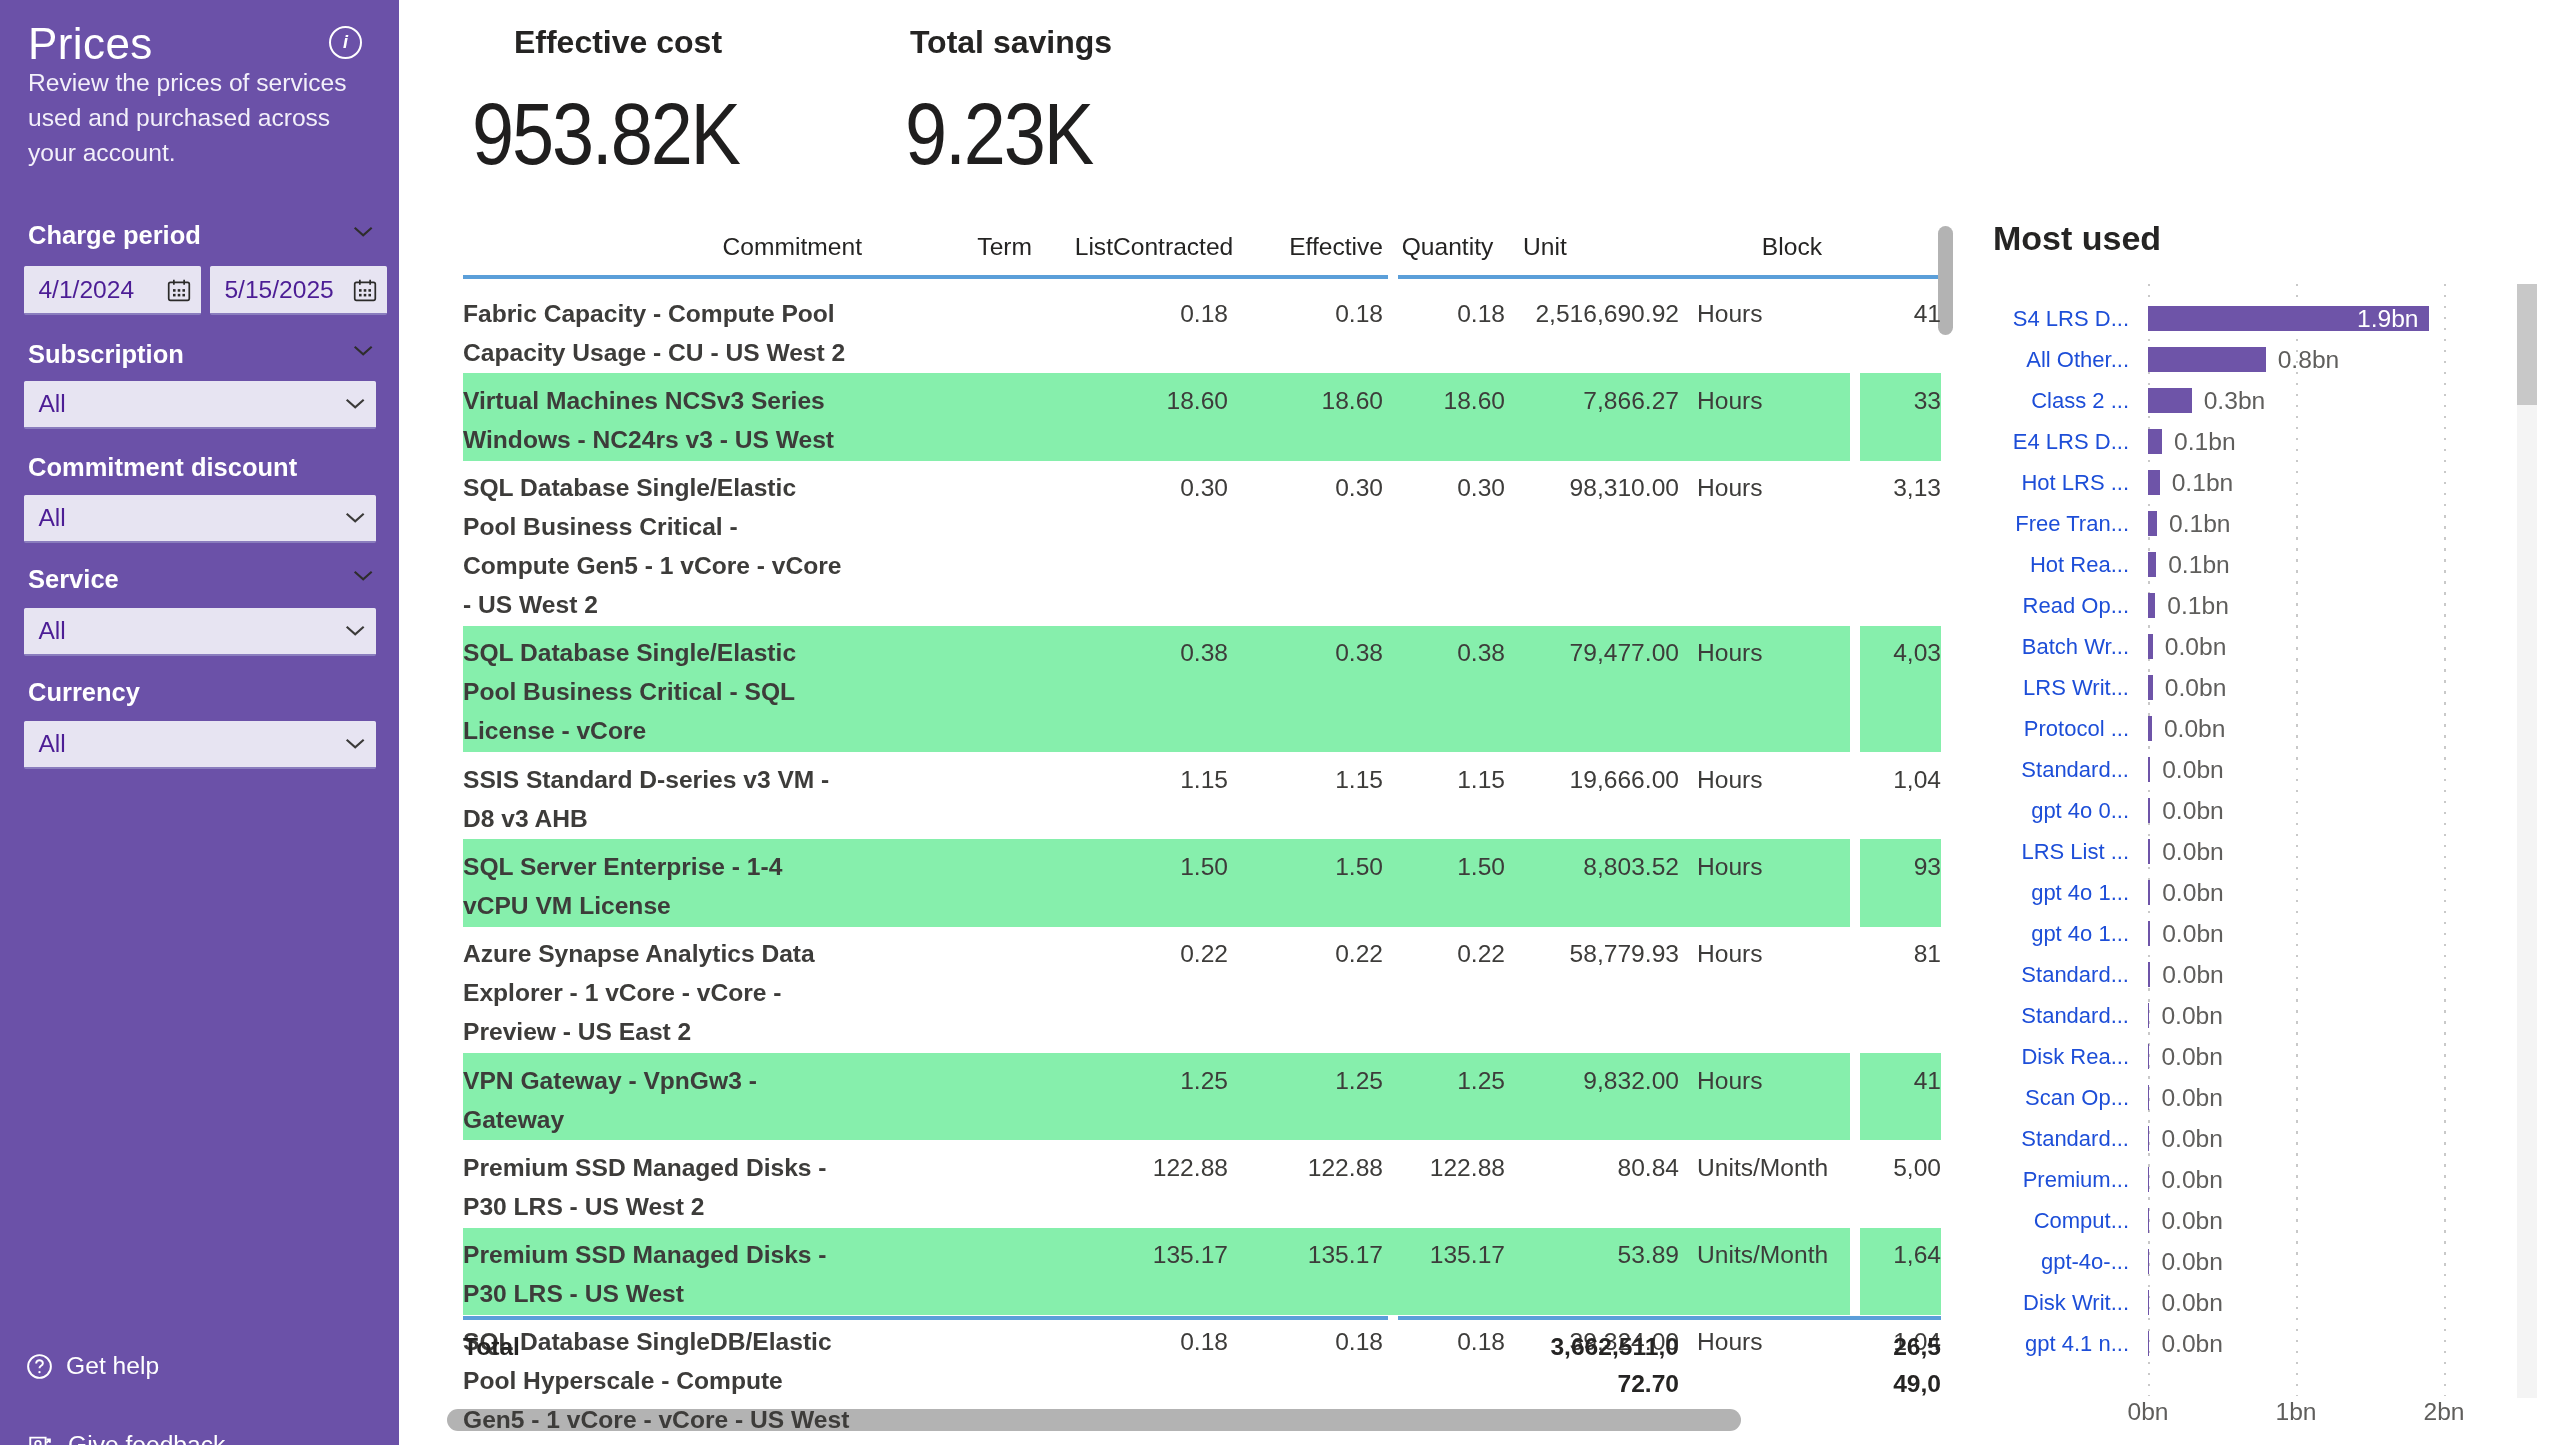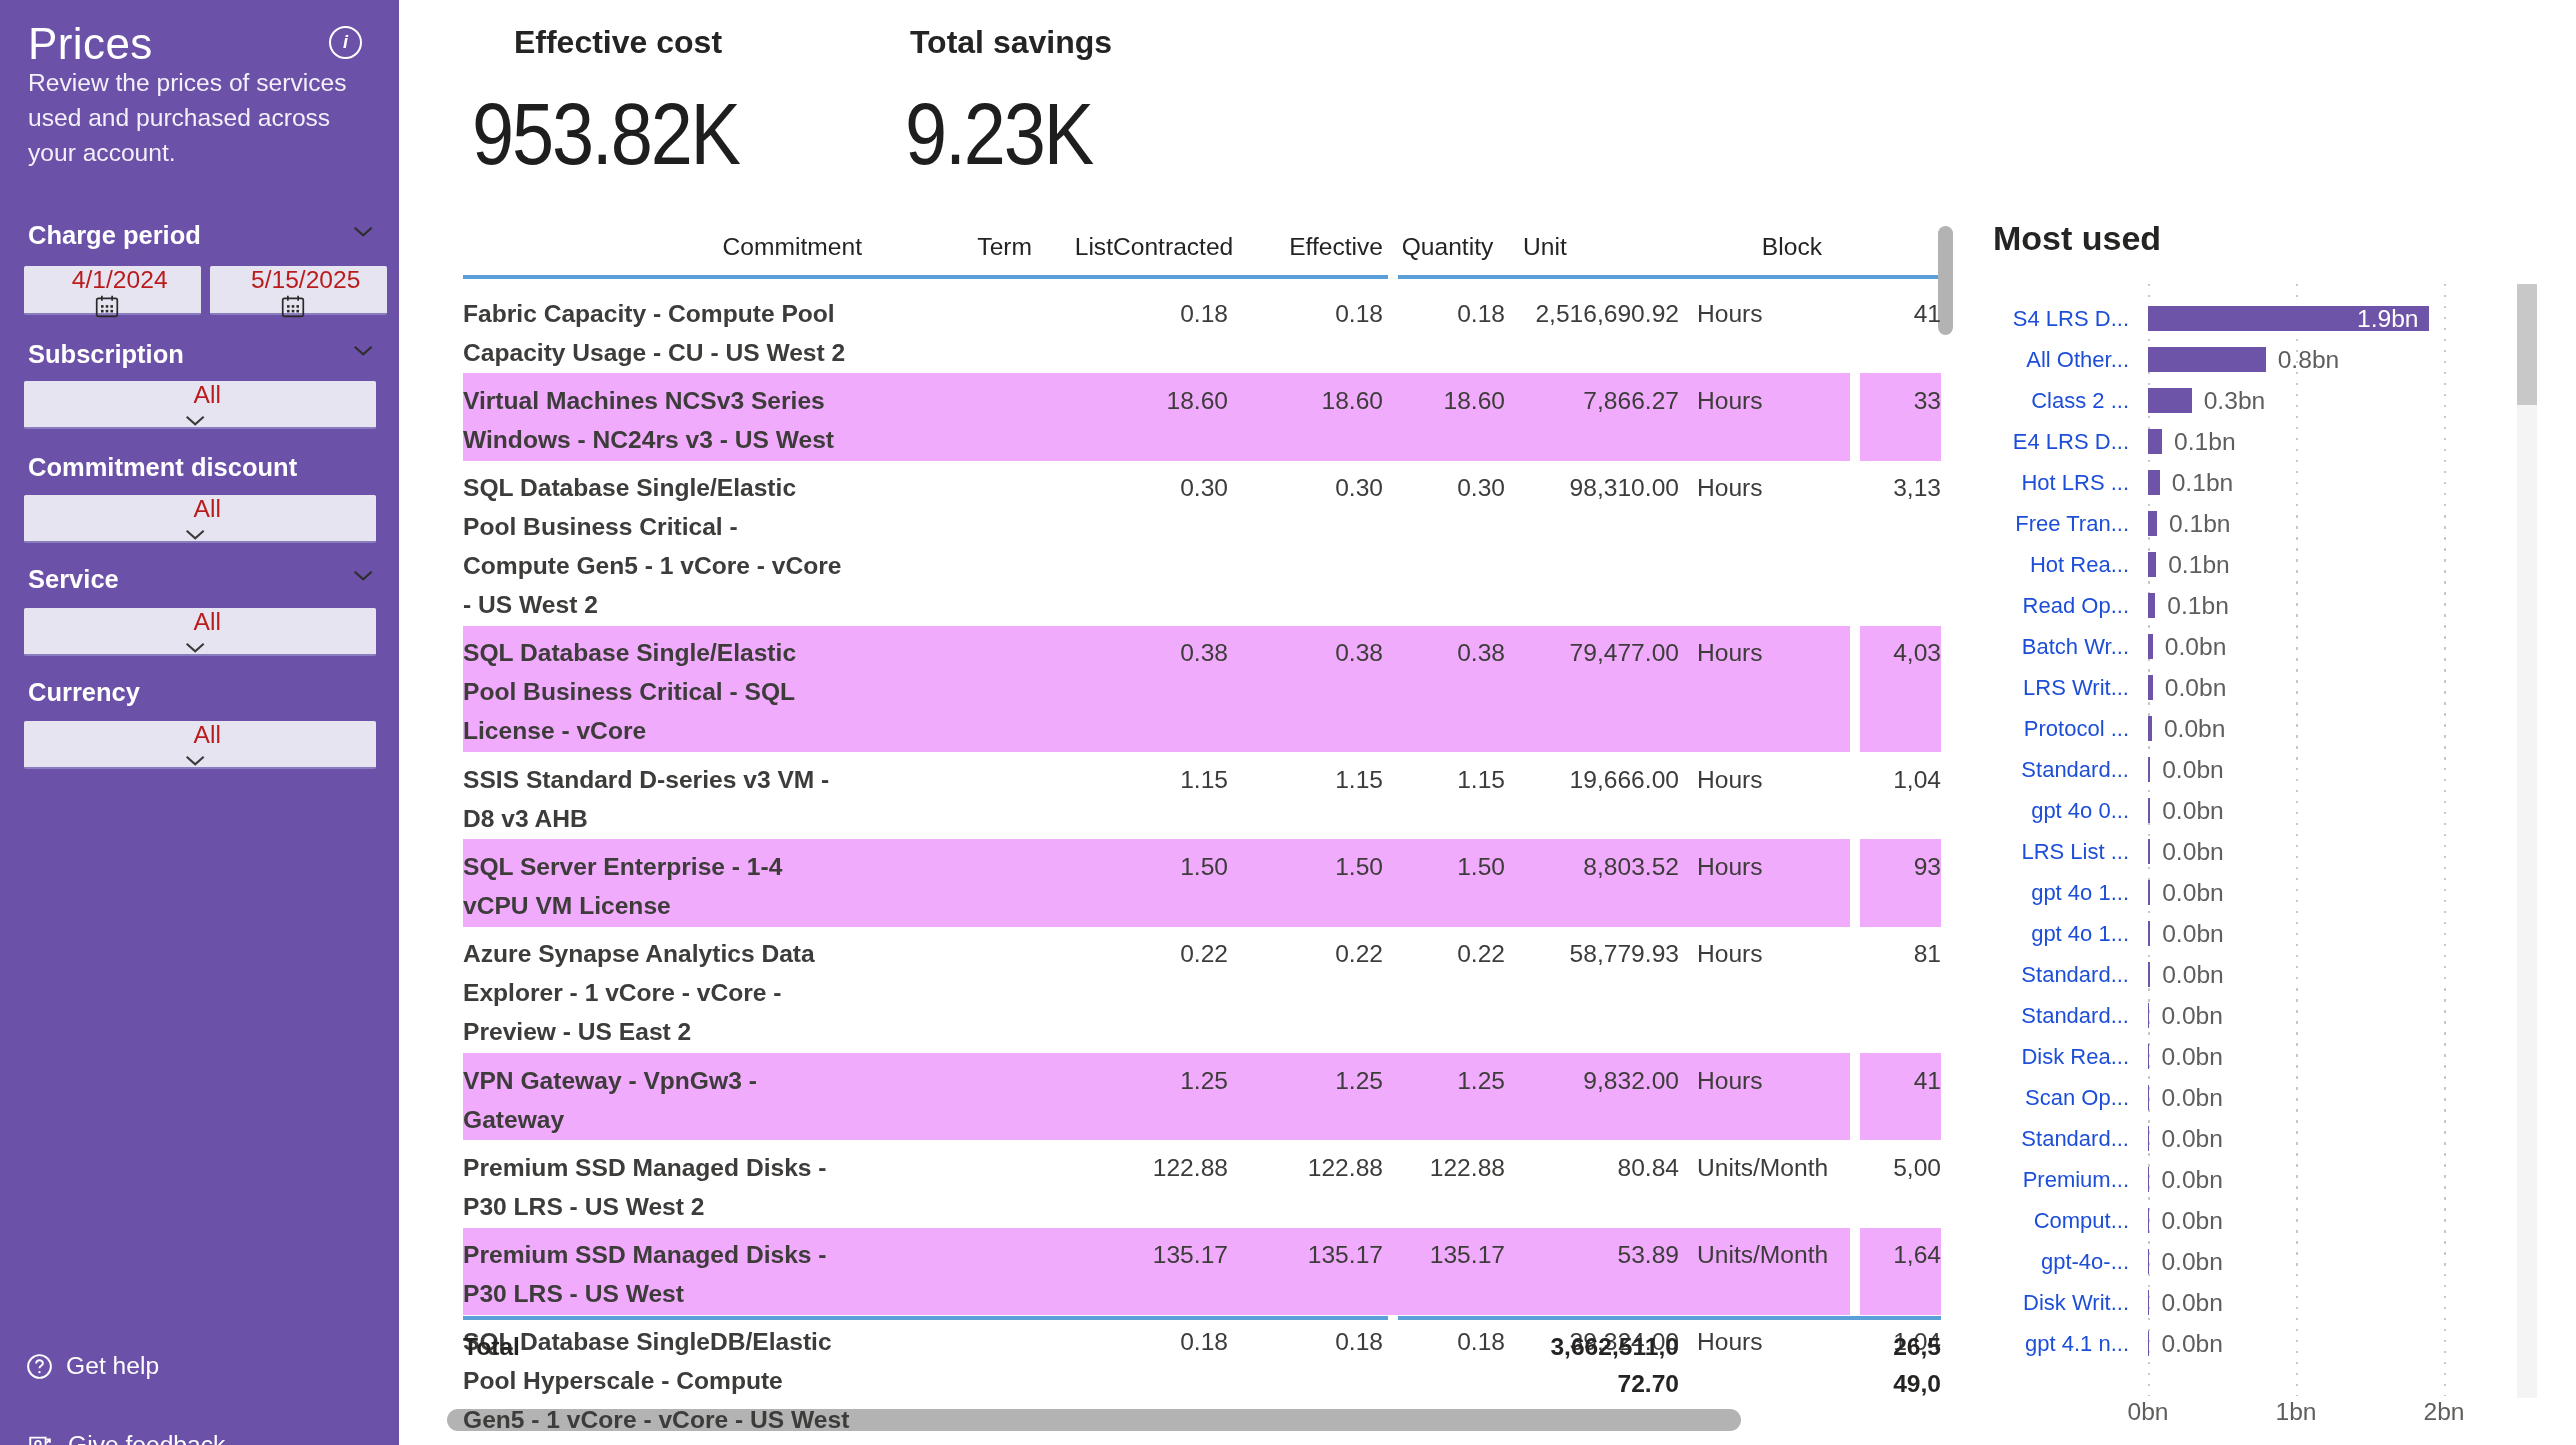--- a/index.html
+++ b/index.html
@@ -15,7 +15,7 @@
   .sb-sec-label{position:absolute;left:28px;font-size:25.5px;font-weight:700;color:#fff;}
   .sb-chev{position:absolute;left:353px;width:20.4px;height:12px;}
   .sb-field{position:absolute;background:#E7E4F2;border-bottom:2.5px solid #8A7DBE;border-radius:1.7px;
-            display:flex;align-items:center;color:#b91c1c;font-size:24.6px;flex-direction:column;}
+            display:flex;align-items:center;color:#4c1d95;font-size:24.6px;}
   .sb-field .val{padding-left:14.4px;flex:1;}
   .sb-field .icon-right{margin-right:10.2px;display:flex;}
   .dd{left:24px;width:352px;height:46px;}

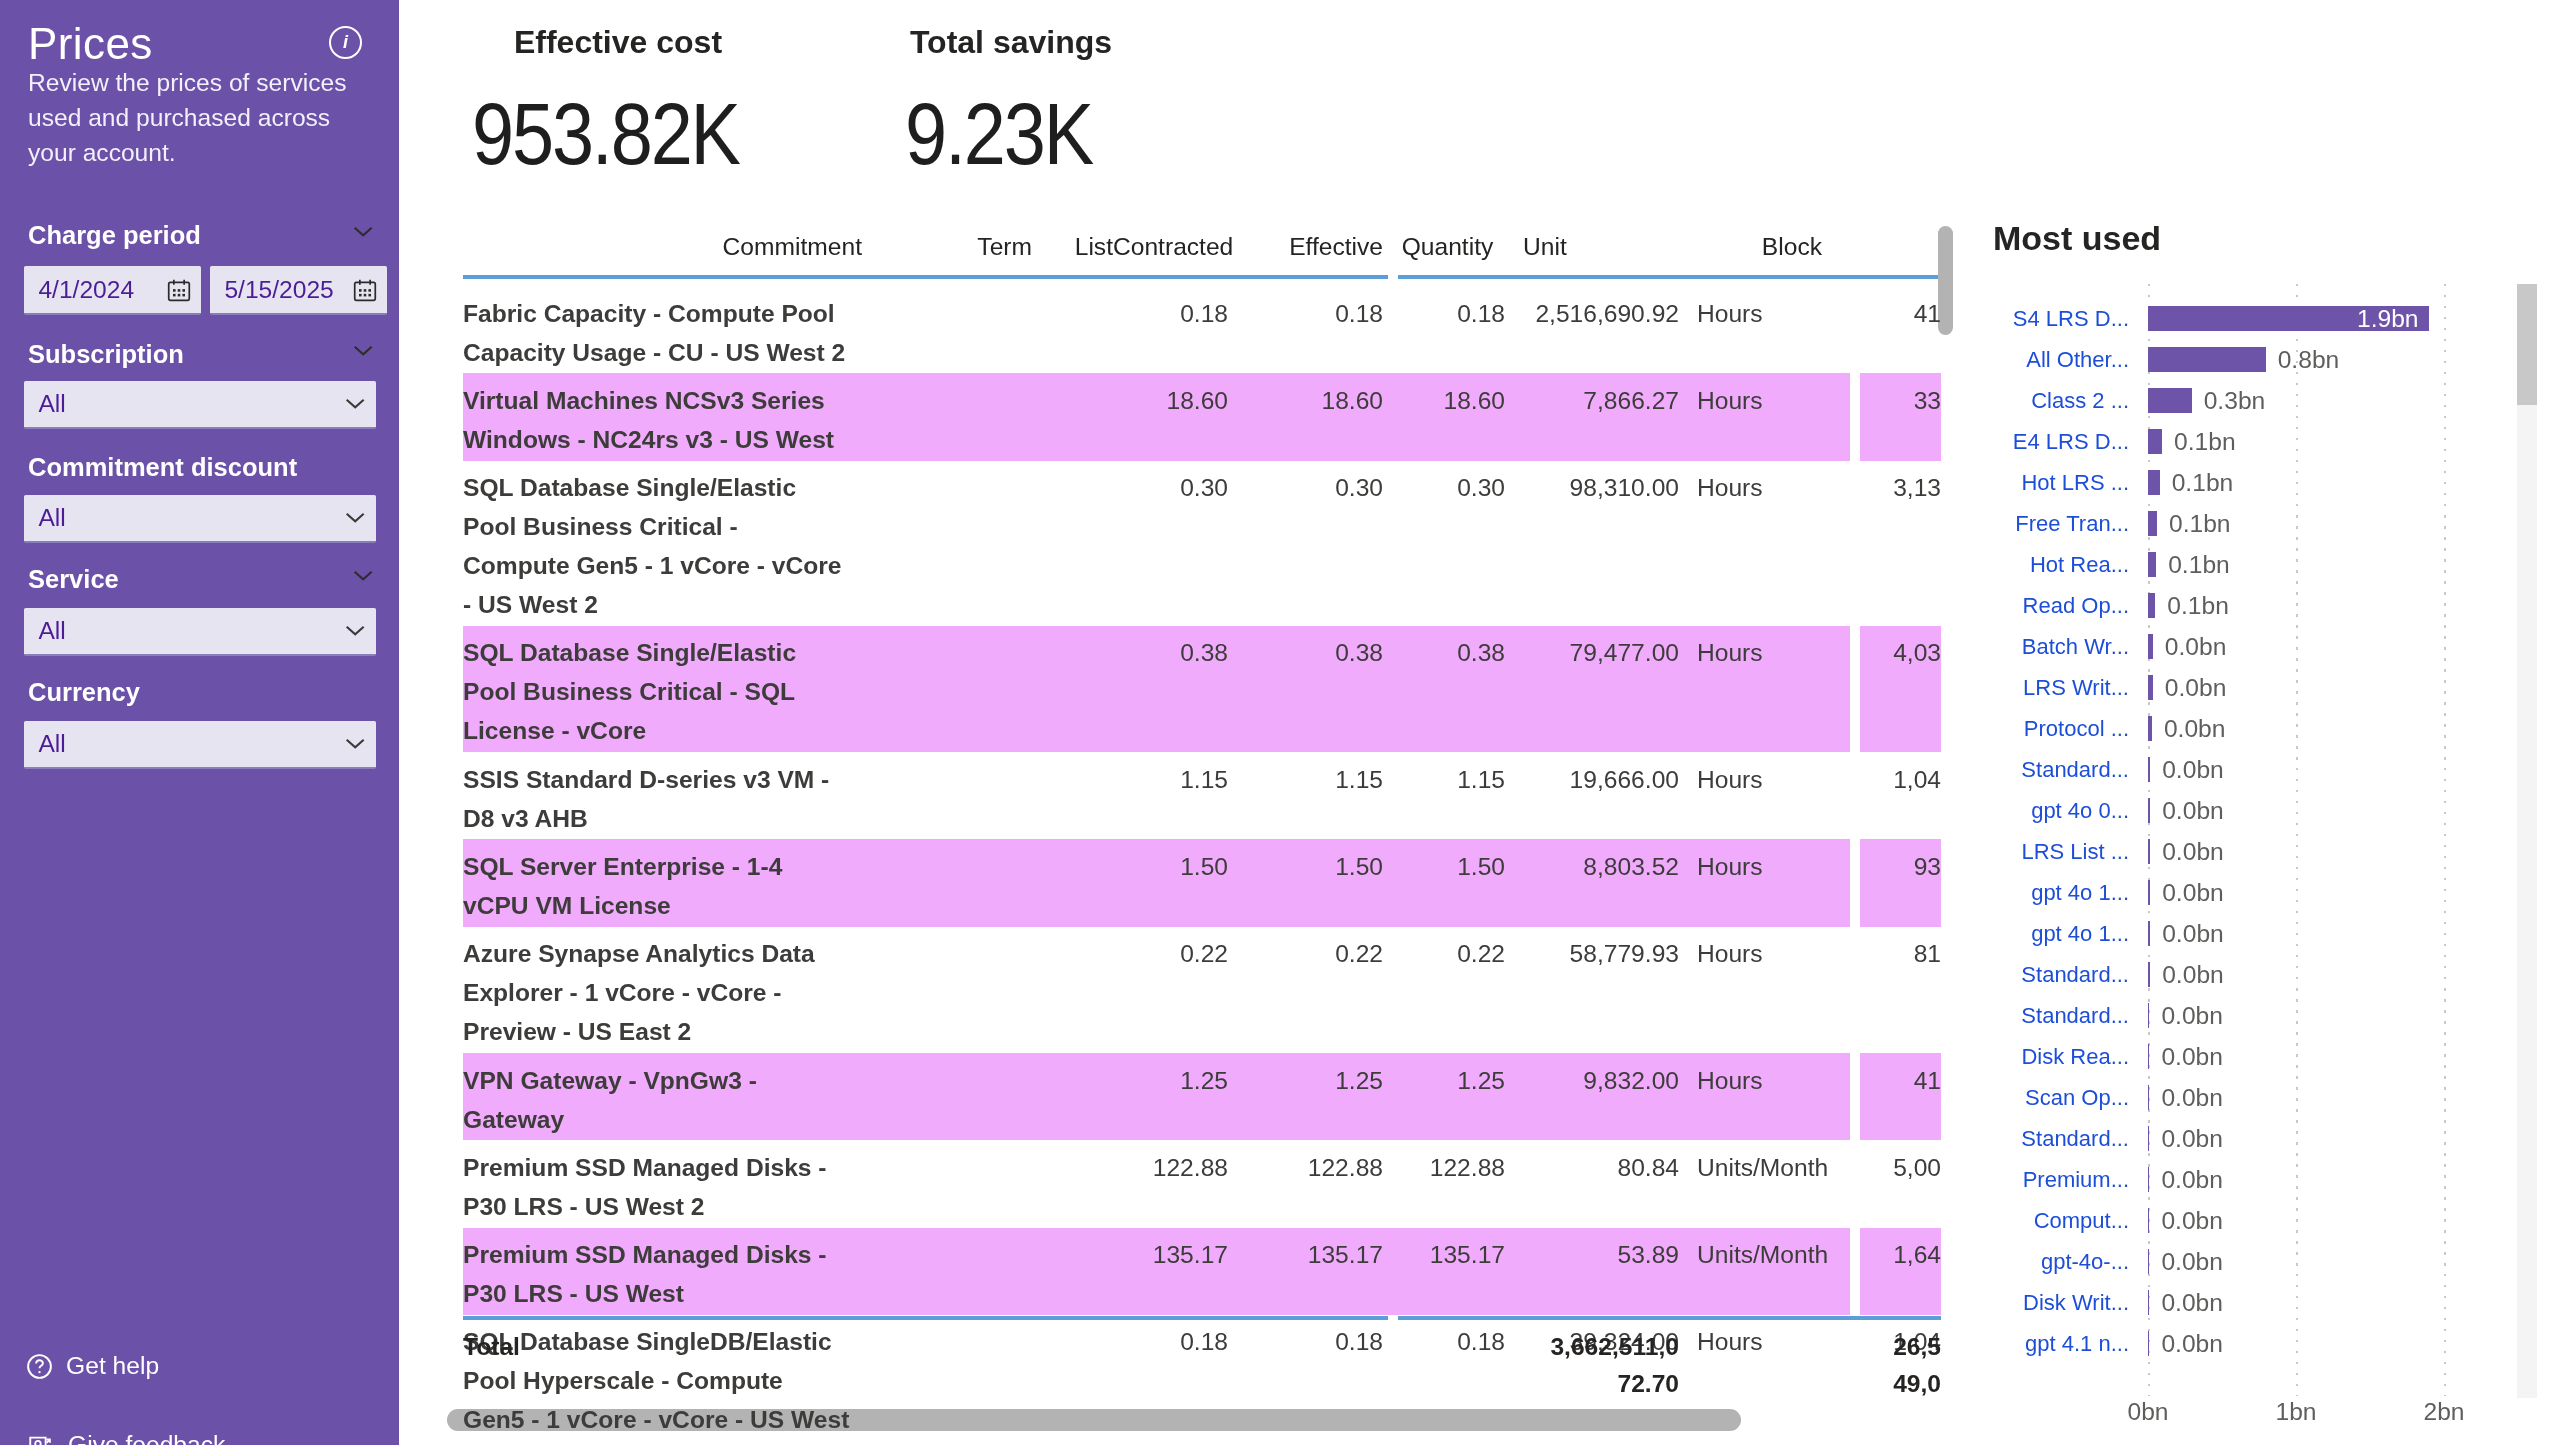--- a/index.html
+++ b/index.html
@@ -40,7 +40,7 @@
   .trow{font-size:24.6px;color:#3d3c3a;line-height:39px;}
   .trow .cell{padding-top:7.6px;padding-bottom:1.7px;align-self:start;}
   .trow .cell.sku{padding-right:12px;font-weight:bold;}
-  .trow.alt{background:#f0abfc;}
+  .trow.alt{background:#86efac;}
   .trow .num, .trow .unit{white-space:nowrap;}
   #col-gap{position:absolute;left:1850px;top:286px;width:10.2px;height:1030px;background:#fff;z-index:2;}
   #ttotal{position:absolute;left:463px;top:1323px;width:1478px;font-size:24.6px;font-weight:700;color:#252423;line-height:37px;z-index:1;}

